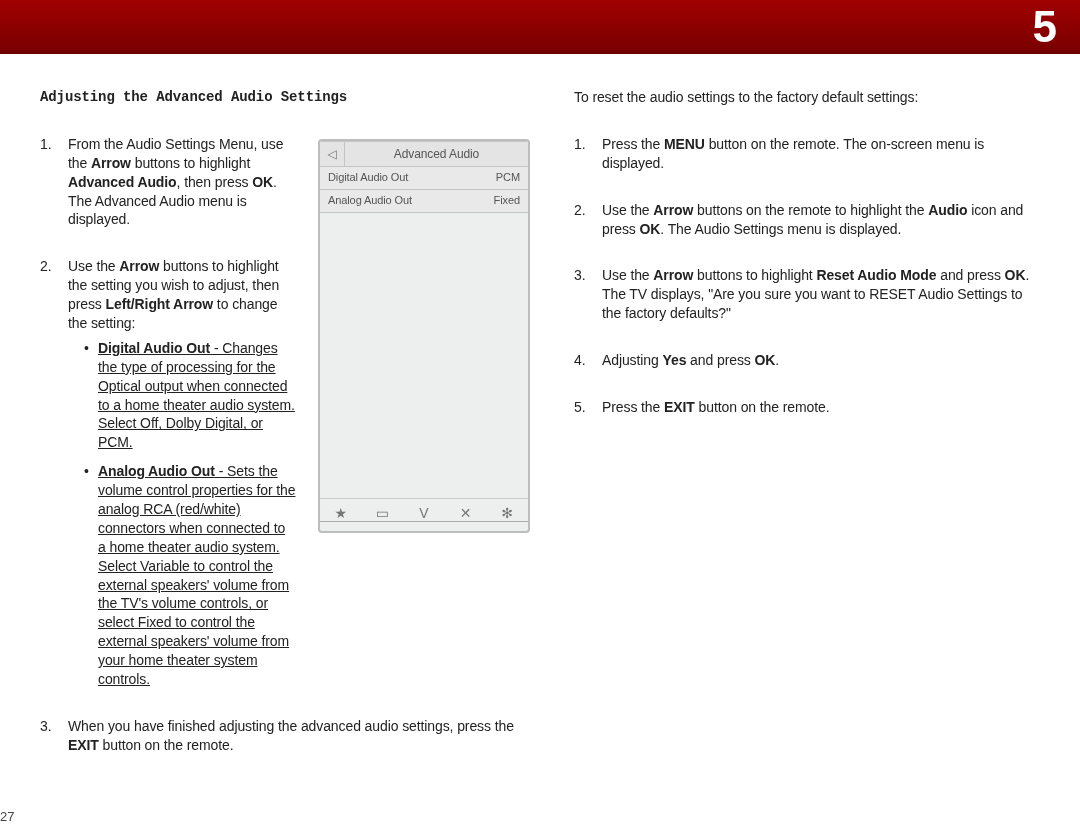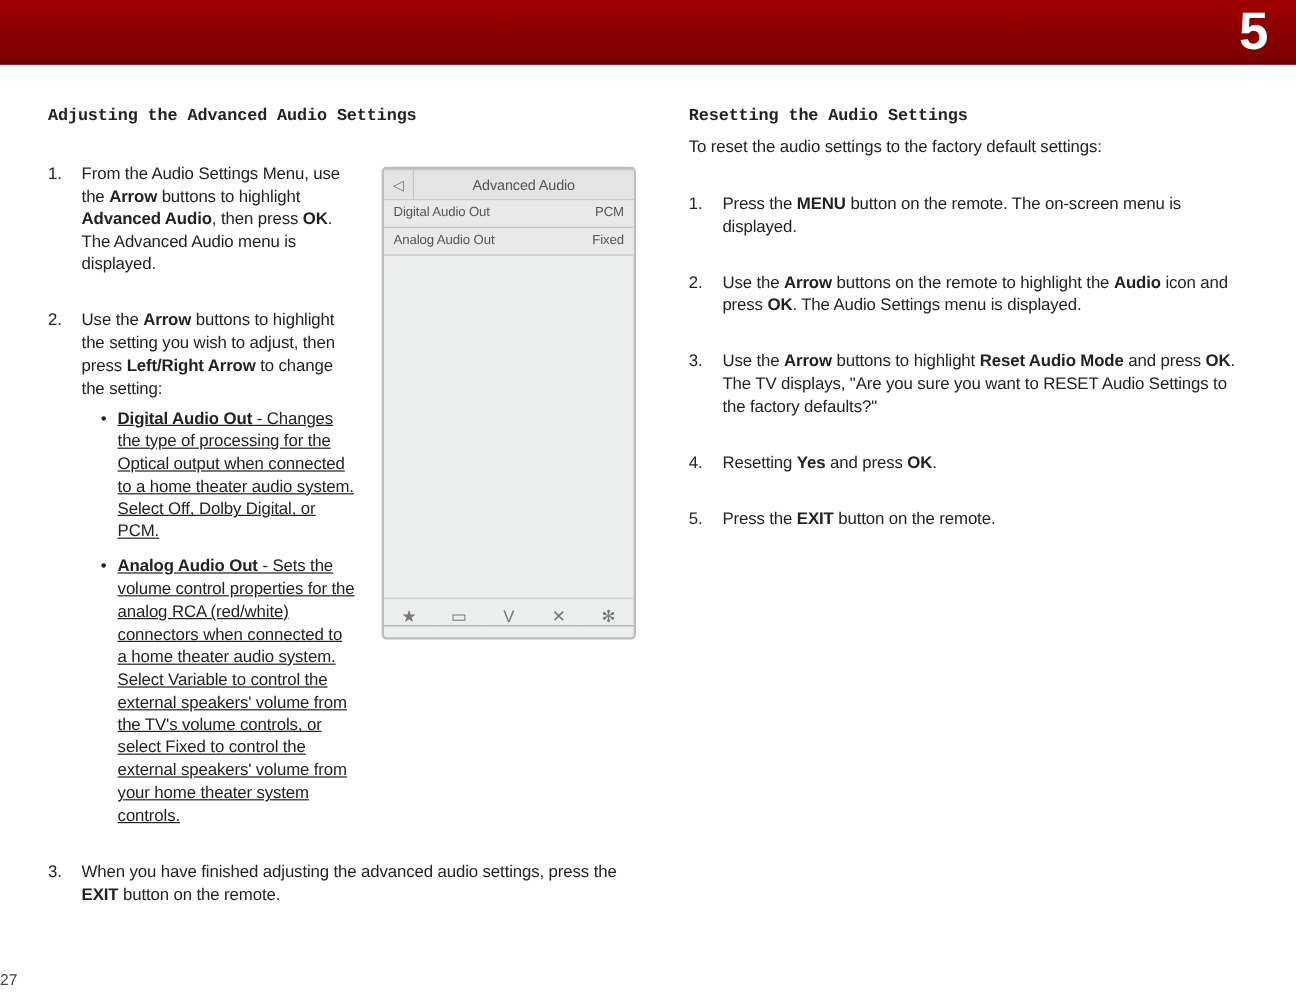--- a/index.html
+++ b/index.html
@@ -264,7 +264,6 @@
     </div>
 
     <div class="col-right">
-      <div class="section-title">Resetting the Audio Settings</div>
       <div class="intro">To reset the audio settings to the factory default settings:</div>
       <ol class="steps">
         <li>

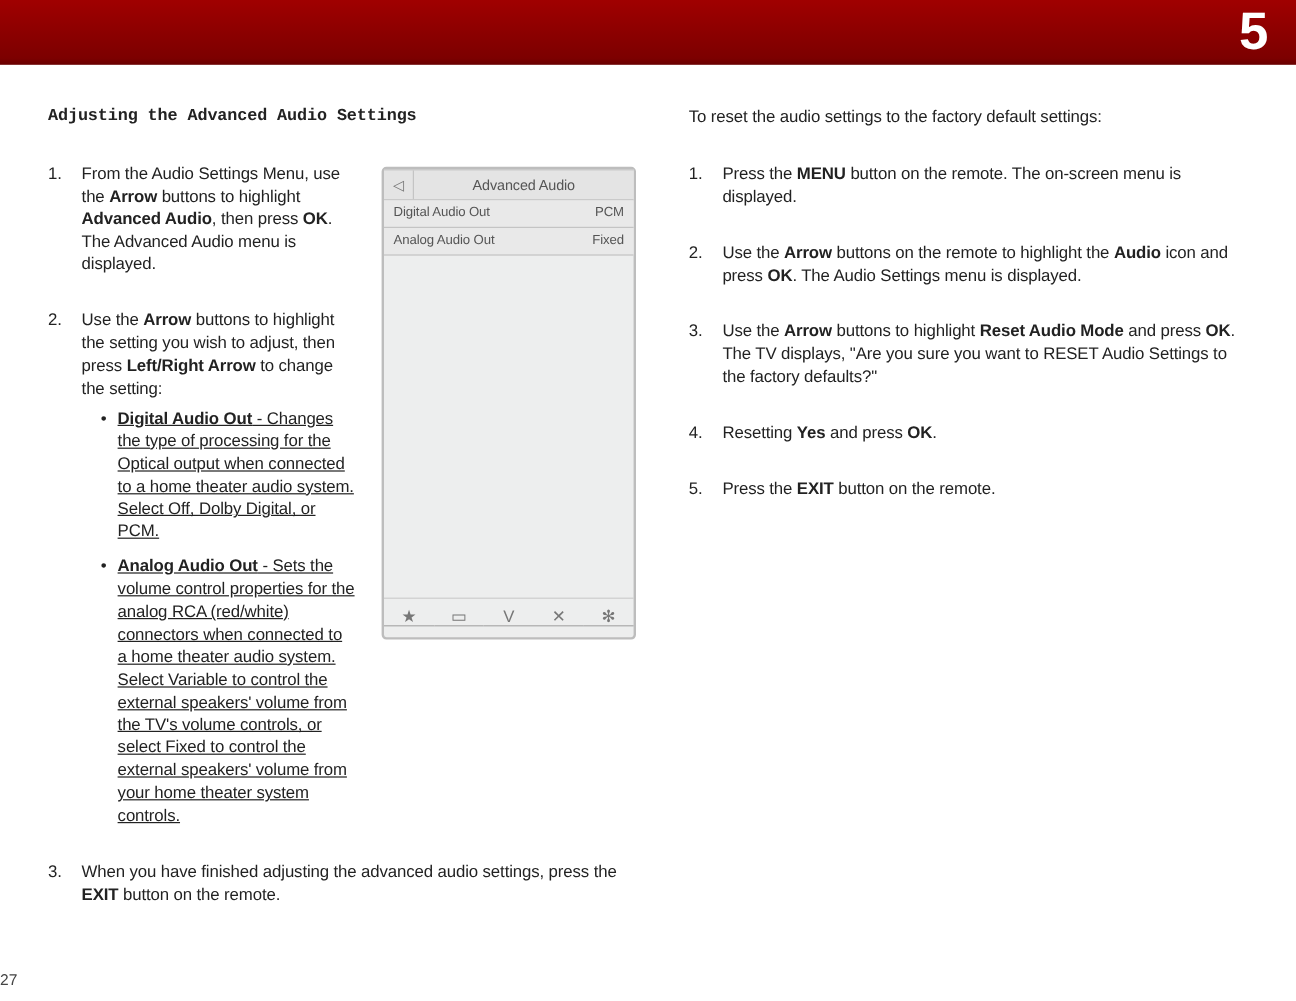--- a/index.html
+++ b/index.html
@@ -276,7 +276,7 @@
           <span>Use the </span><b>Arrow</b><span> buttons to highlight </span><b>Reset Audio Mode</b><span> and press </span><b>OK</b><span>. The TV displays, "Are you sure you want to RESET Audio Settings to the factory defaults?"</span>
         </li>
         <li>
-          <span>Resetting </span><b>Yes</b><span> and press </span><b>OK</b><span>.</span>
+          <span>Adjusting </span><b>Yes</b><span> and press </span><b>OK</b><span>.</span>
         </li>
         <li>
           <span>Press the </span><b>EXIT</b><span> button on the remote.</span>

